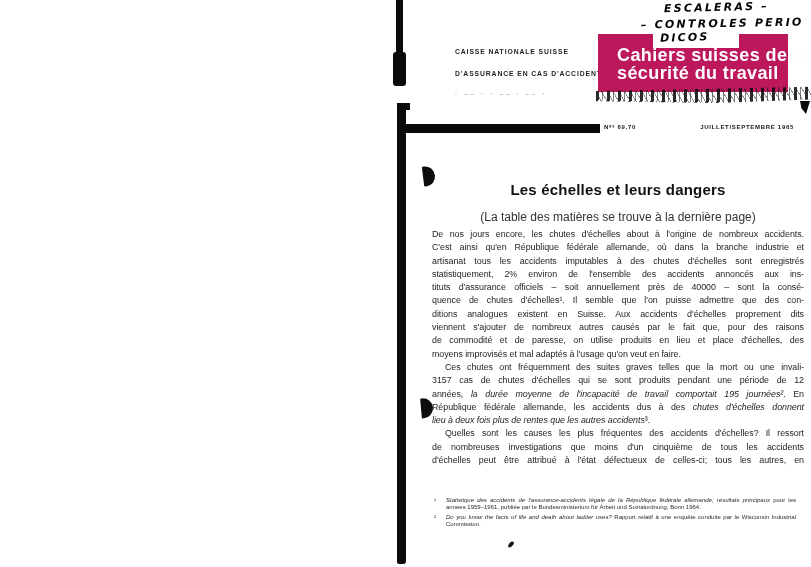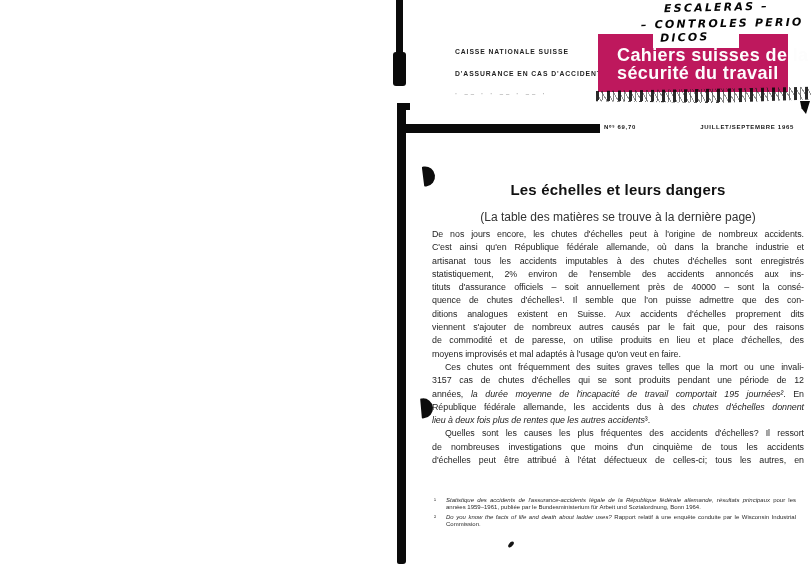--- a/index.html
+++ b/index.html
@@ -110,7 +110,7 @@
   <div class="abs title">Les échelles et leurs dangers</div>
   <div class="abs subtitle">(La table des matières se trouve à la dernière page)</div>
   <div class="abs bodycol">
-      <div class="bline"><span>De nos jours encore, les chutes d'échelles peut à l'origine de nombreux accidents.</span></div>
+      <div class="bline"><span>De nos jours encore, les chutes d'échelles about à l'origine de nombreux accidents.</span></div>
       <div class="bline"><span>C'est ainsi qu'en République fédérale allemande, où dans la branche industrie et</span></div>
       <div class="bline"><span>artisanat tous les accidents imputables à des chutes d'échelles sont enregistrés</span></div>
       <div class="bline"><span>statistiquement, 2% environ de l'ensemble des accidents annoncés aux ins-</span></div>

